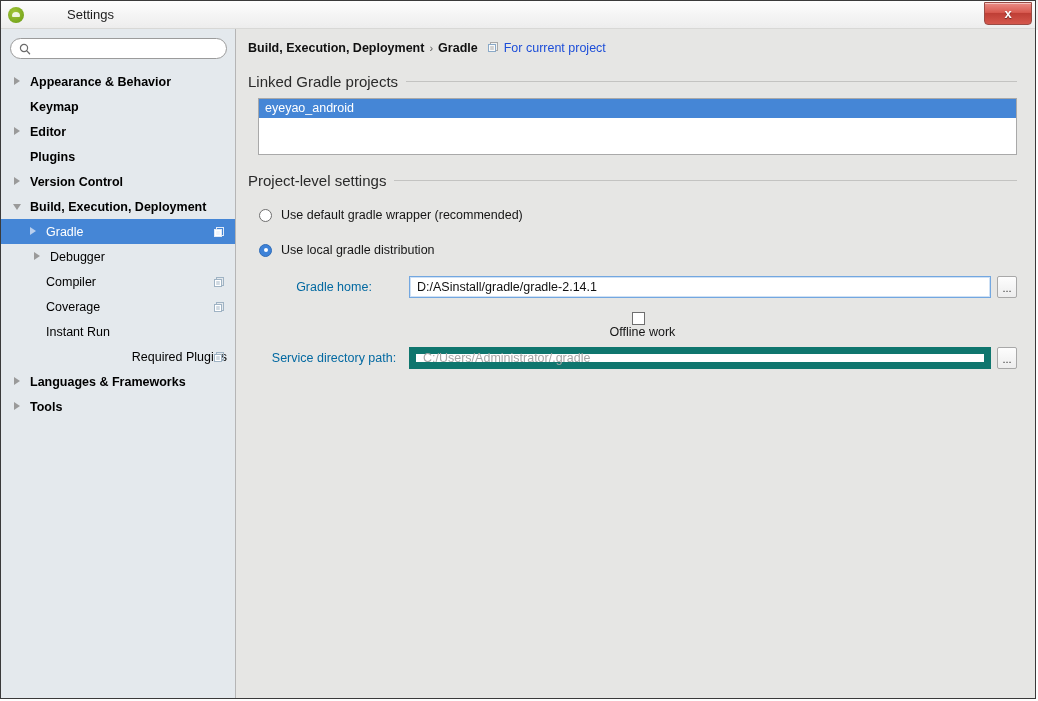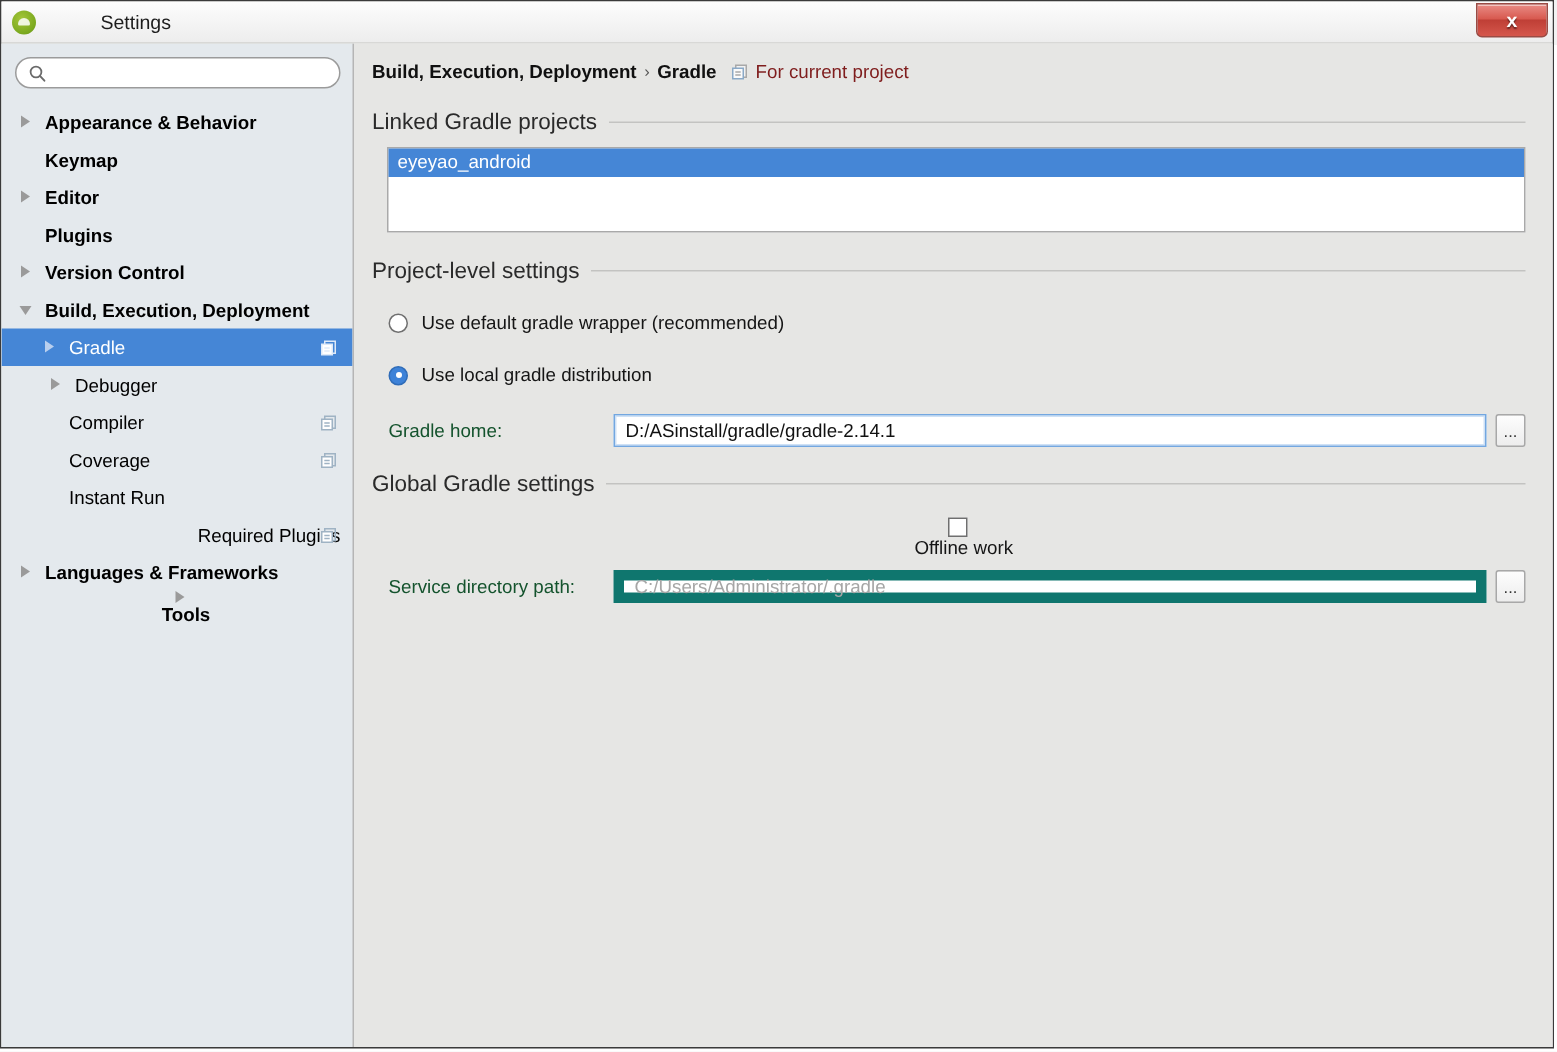--- a/index.html
+++ b/index.html
@@ -206,10 +206,10 @@
   .crumb b { font-weight: bold; color: #101010; }
   .crumb .sep { margin: 0 5px; color: #555; font-size: 11px; }
   .crumb .scope {
-    color: #7f1d1d;
+    color: #1d4ed8;
     margin-left: 9px;
     display: flex;
-    align-items: center;
+    align-items: flex-start;
   }
   .crumb .scope svg { margin-right: 5px; }
 

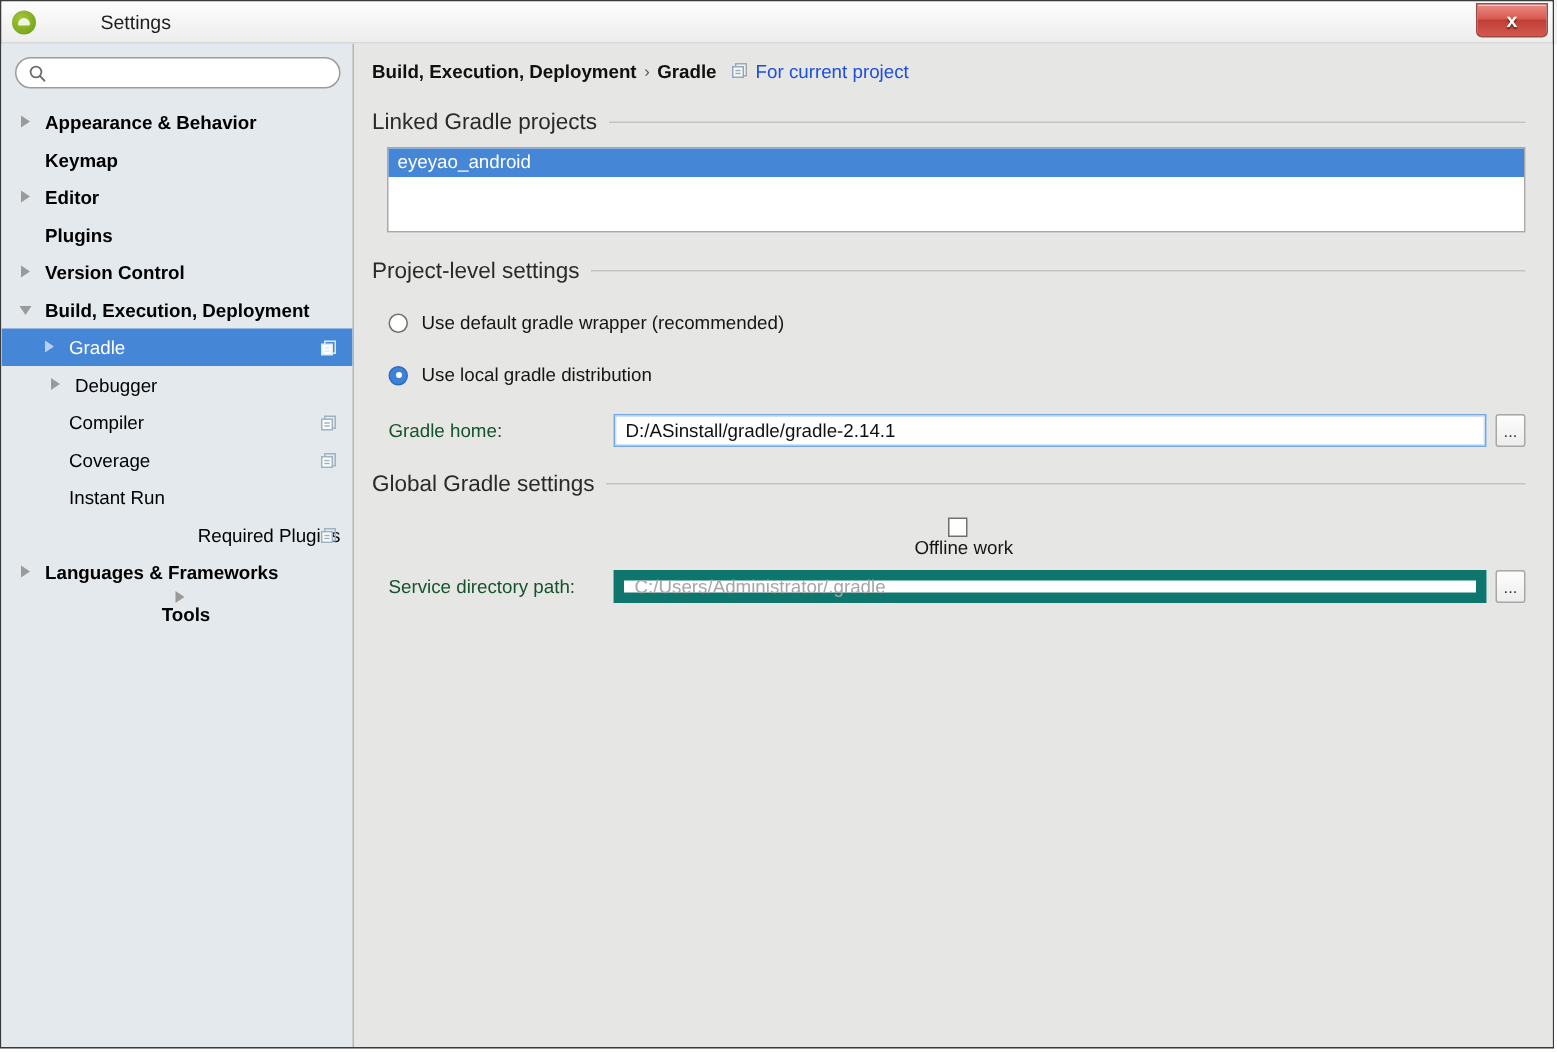--- a/index.html
+++ b/index.html
@@ -285,8 +285,9 @@
   }
   .field-label {
     font-size: 12.5px;
-    color: #14532d;
+    color: #0369a1;
     white-space: nowrap;
+    text-align: center;
   }
   .textfield {
     height: 22px;

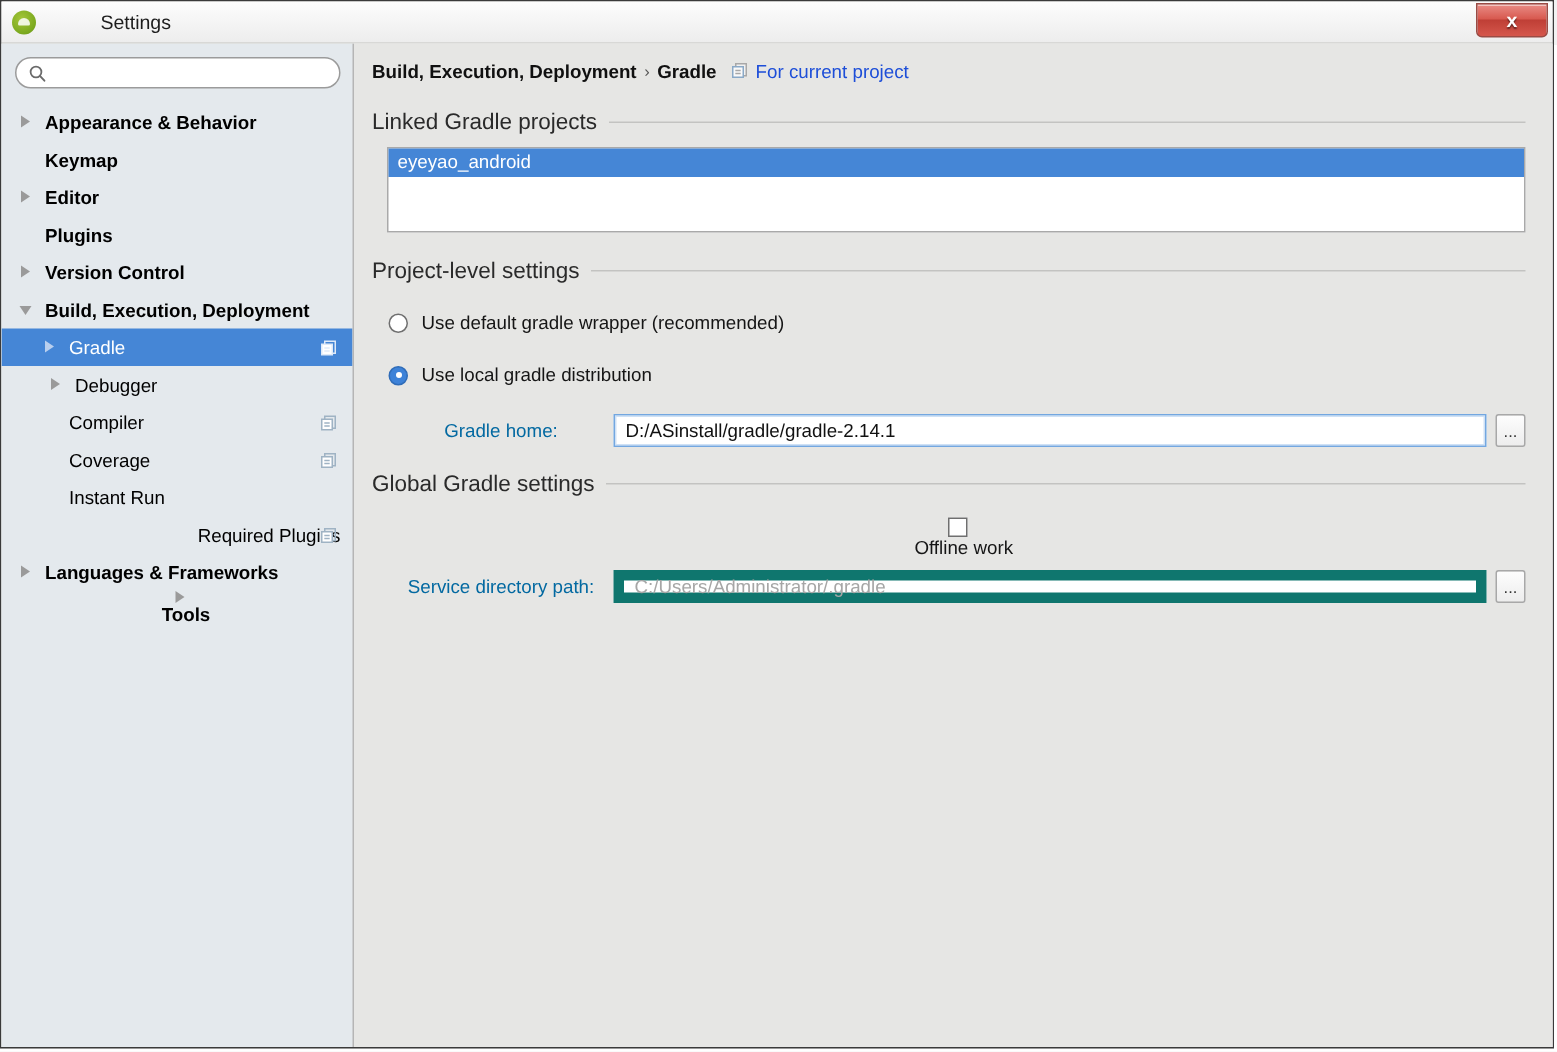--- a/index.html
+++ b/index.html
@@ -557,10 +557,6 @@
               </div>
             </div>
 
-            <div class="group" style="margin-top:16px;">
-              <span class="group-label">Global Gradle settings</span>
-              <span class="group-line"></span>
-            </div>
 
             <div class="check-row" style="margin-top:14px;flex-direction:column;">
               <span class="checkbox"></span>

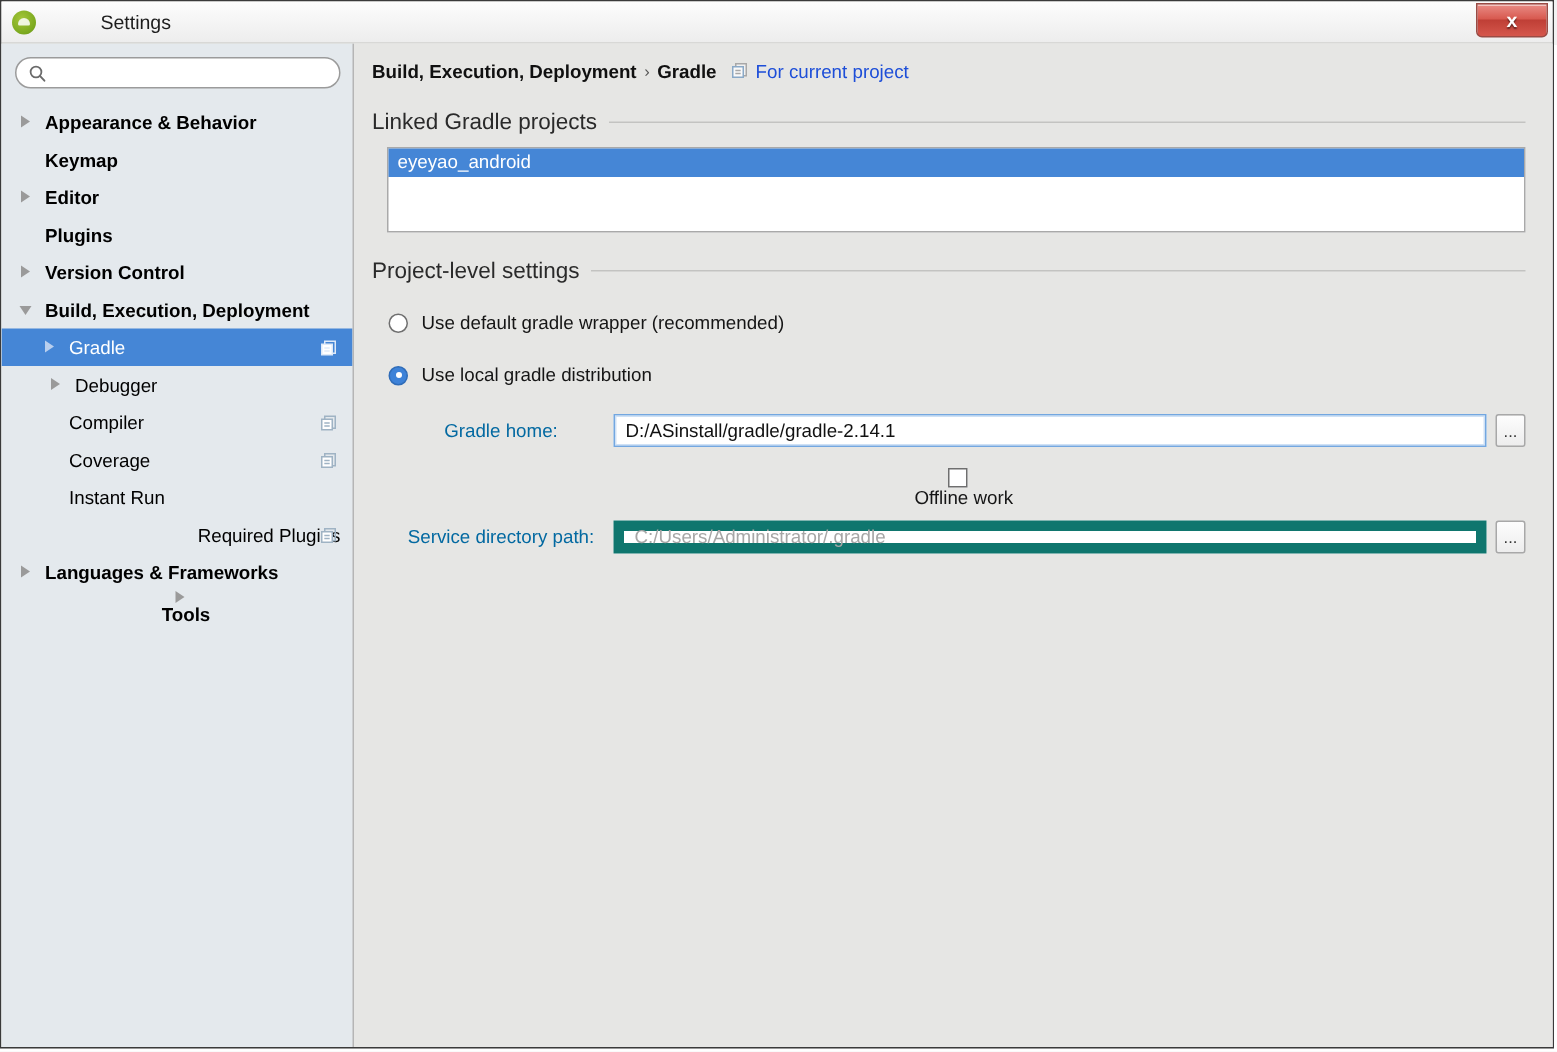--- a/index.html
+++ b/index.html
@@ -499,7 +499,7 @@
                 <span class="arrow closed"></span>
                 <span class="tree-label" style="margin-left: 8px;">Languages &amp; Frameworks</span>
               </div>
-              <div class="tree-row bold" style="padding-left: 12px; flex-direction: column;">
+              <div class="tree-row bold" style="padding-left: 12px;">
                 <span class="arrow closed"></span>
                 <span class="tree-label" style="margin-left: 8px;">Tools</span>
               </div>

